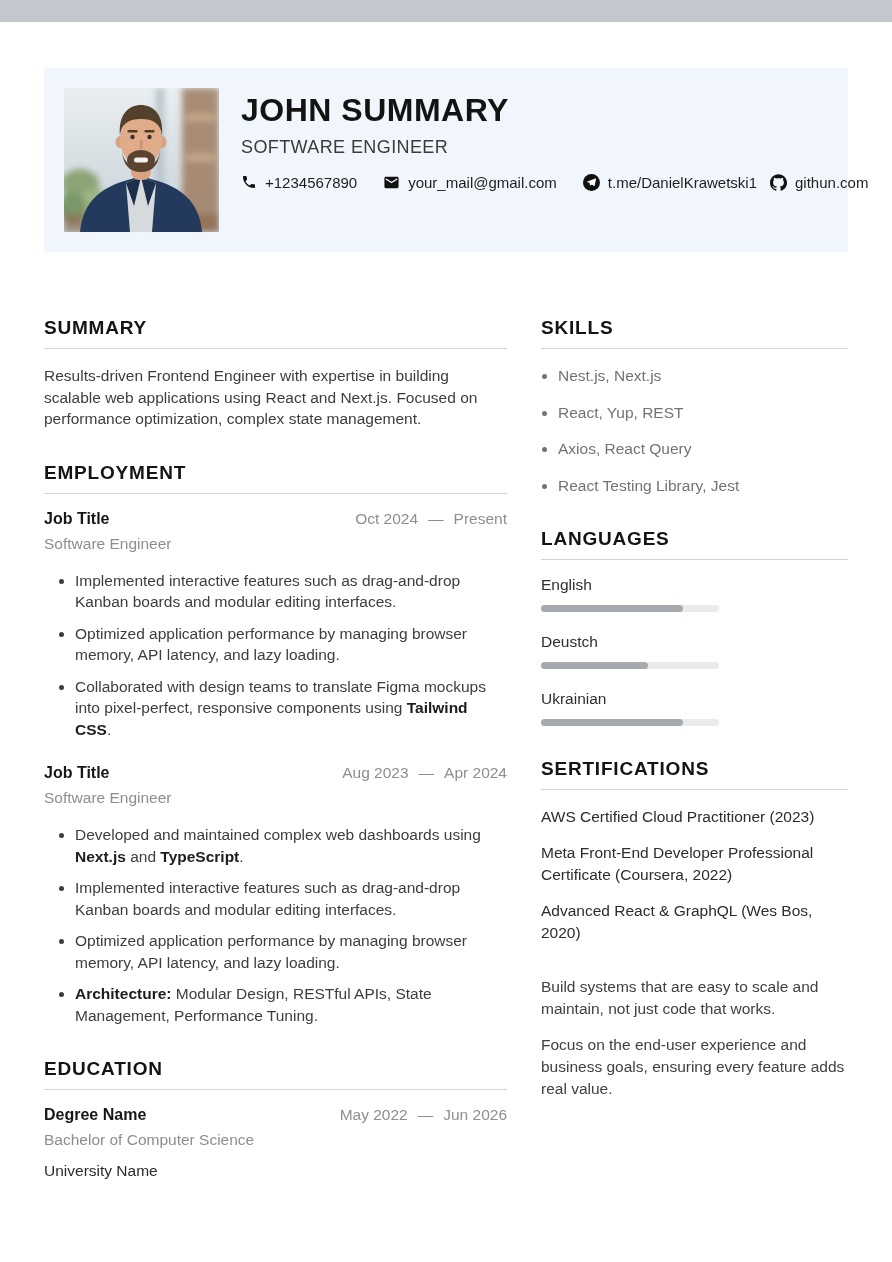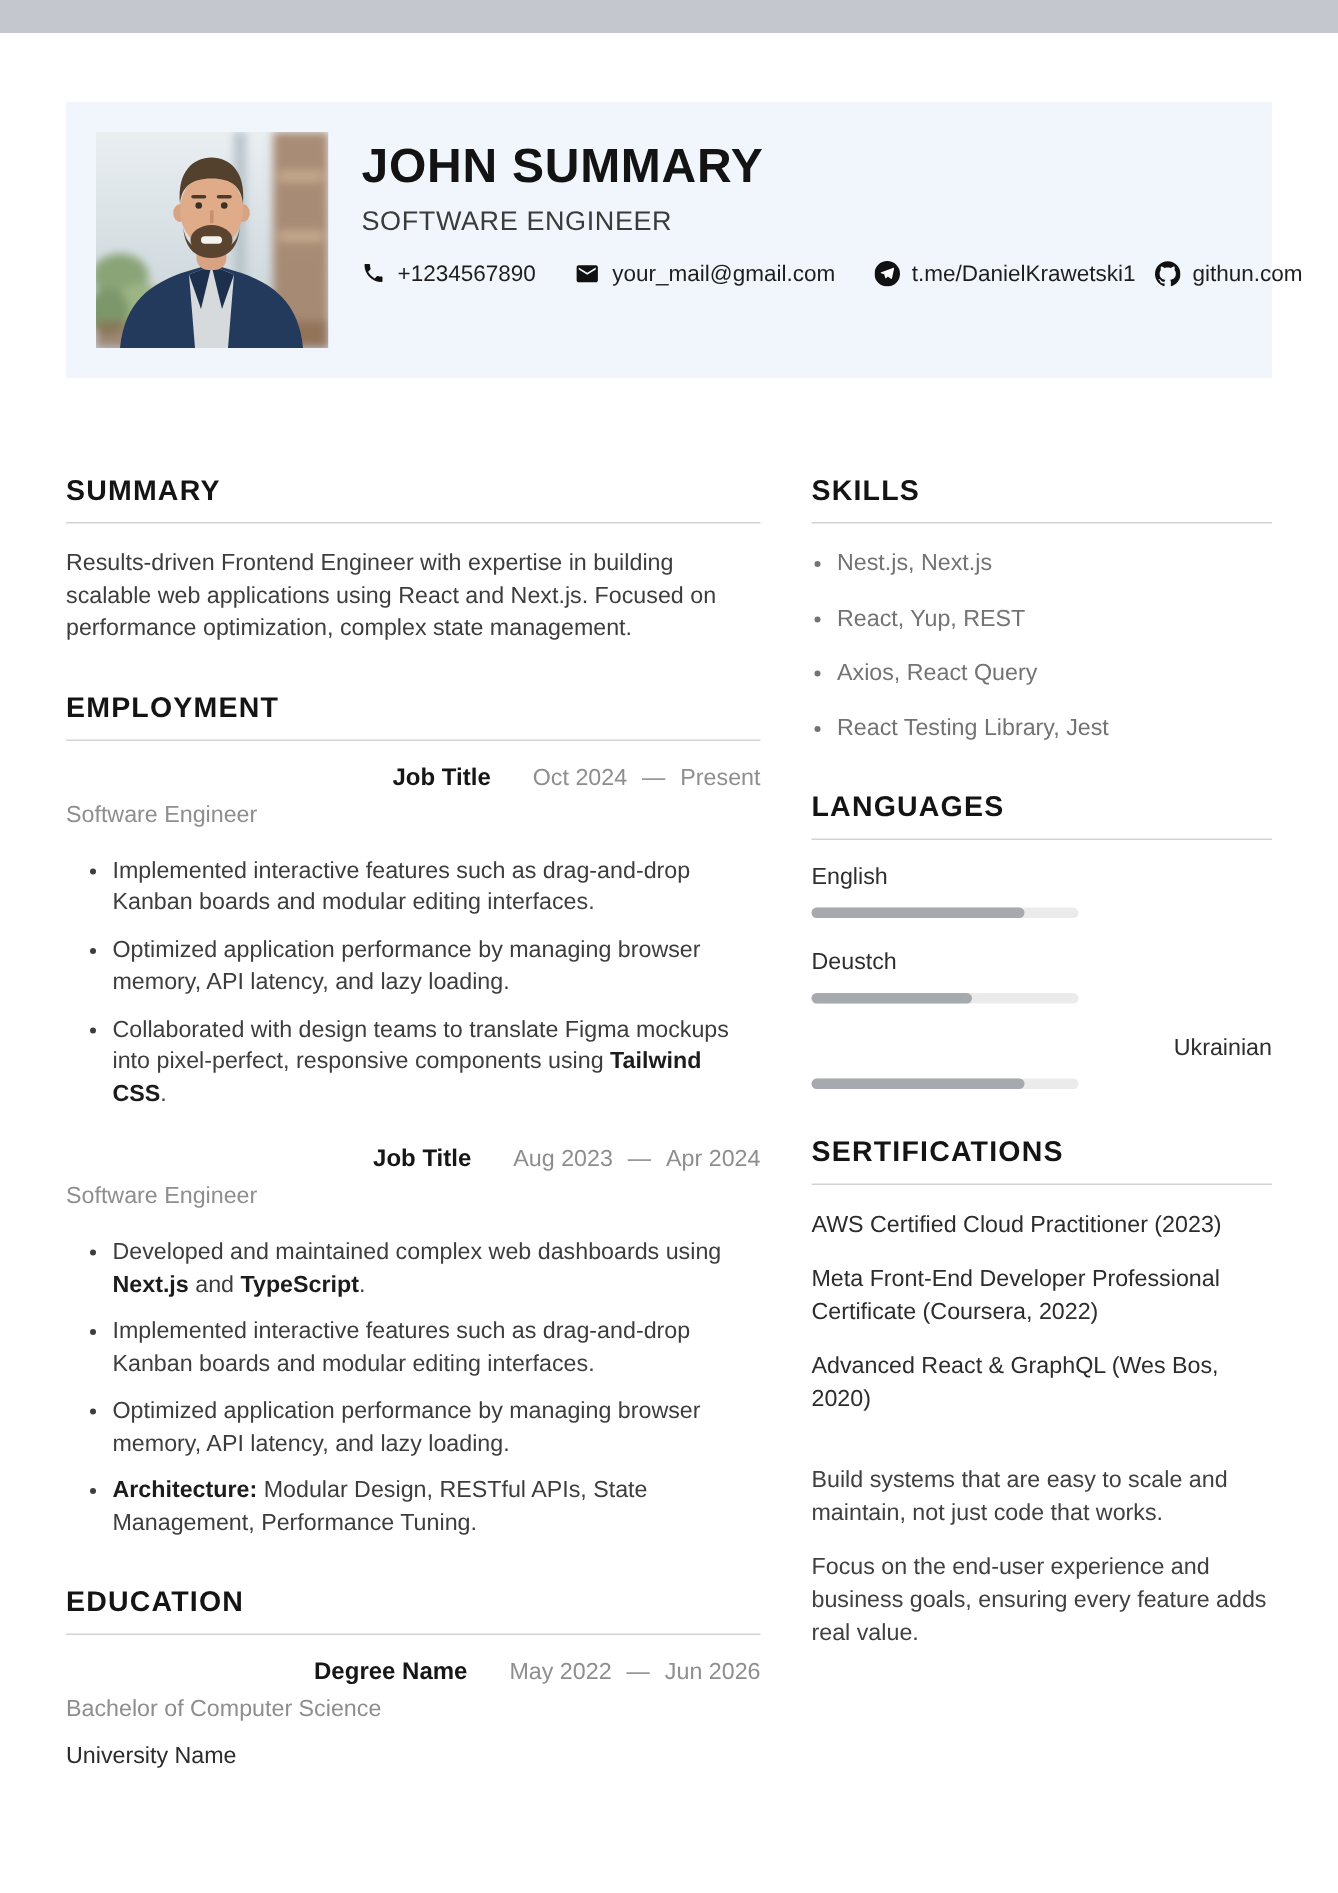--- a/index.html
+++ b/index.html
@@ -79,7 +79,7 @@
 
   
   .entry { margin-bottom: 24px; }
-  .entry-head { display: flex; justify-content: flex-end; align-items: baseline; gap: 28px; }
+  .entry-head { display: flex; justify-content: space-between; align-items: baseline; gap: 28px; }
   .entry-title { font-size: 16px; font-weight: bold; color: #161616; }
   .entry-dates { display: flex; gap: 10px; font-size: 15.5px; color: #8e8e8e; white-space: nowrap; }
   .entry-sub { margin-top: 7px; font-size: 15.5px; color: #8e8e8e; }

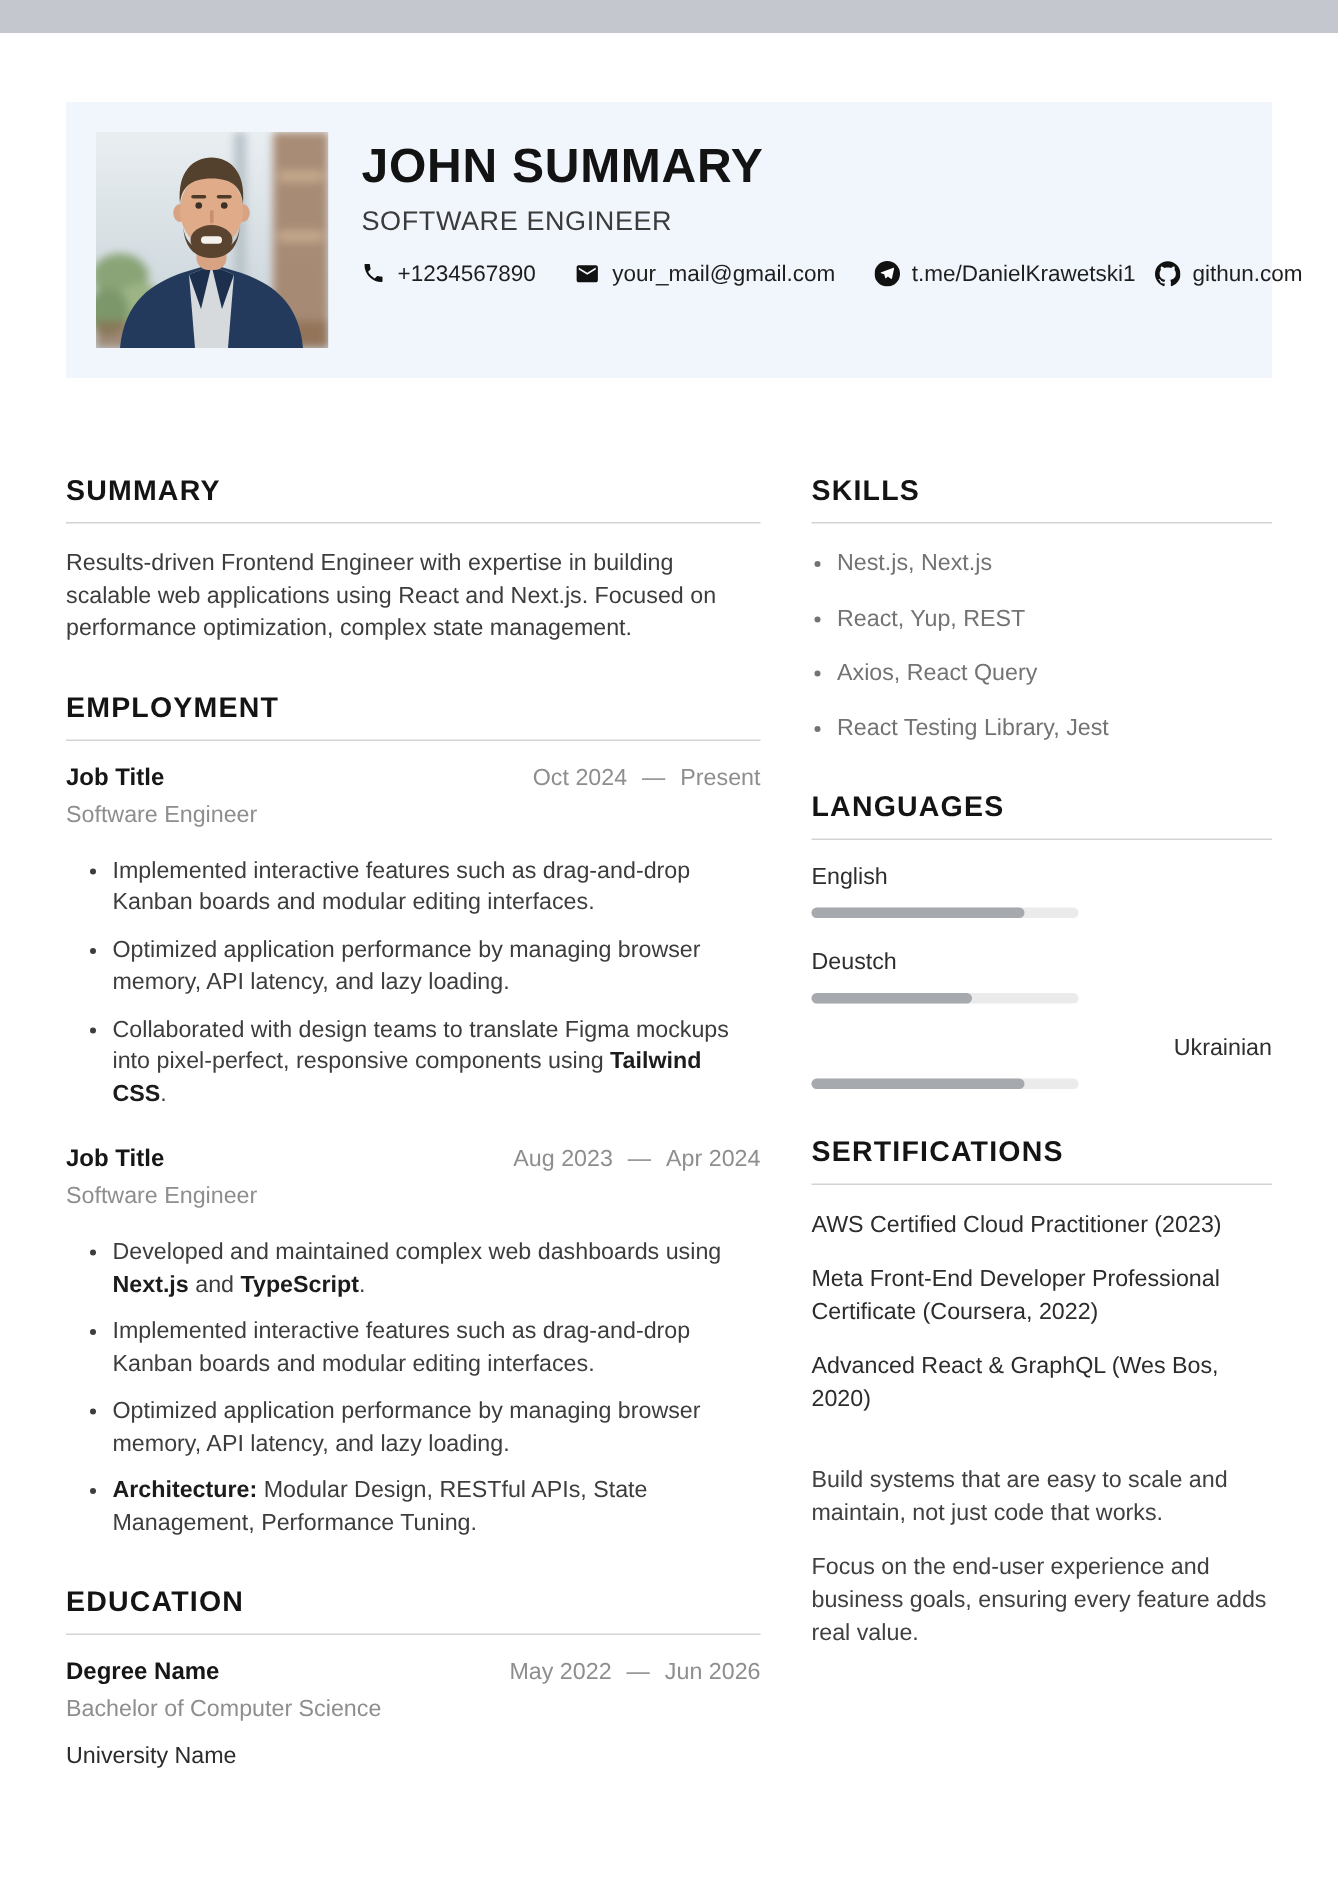--- a/index.html
+++ b/index.html
@@ -96,7 +96,7 @@
 
   
   .lang-item { margin-bottom: 21px; }
-  .lang-item:last-child { margin-bottom: 0; text-align: right; }
+  .lang-item:last-child { margin-bottom: 0; }
   .lang-name { font-size: 15.5px; color: #2e2e2e; }
   .lang-bar-track {
     margin-top: 11px;

